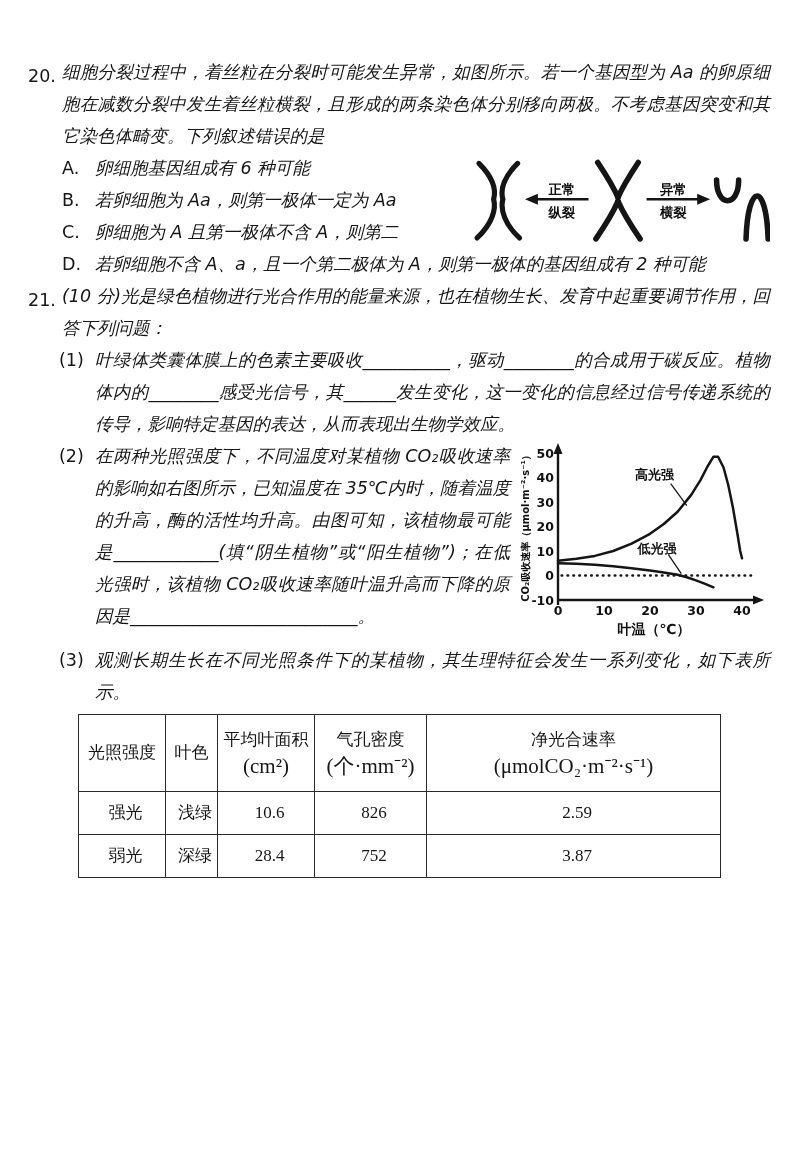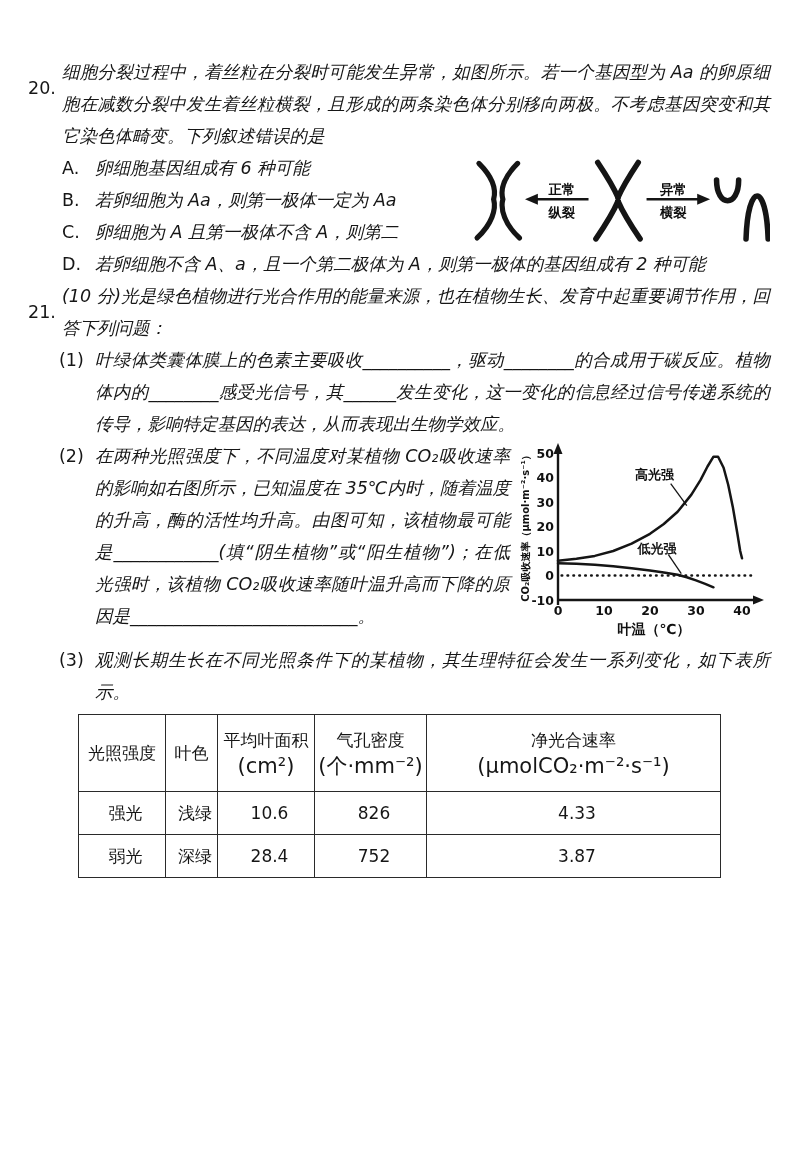--- a/index.html
+++ b/index.html
@@ -14,7 +14,7 @@
 
   
   .question{position:relative;padding-left:34px;}
-  .qnum{position:absolute;left:0;top:16px;}
+  .qnum{position:absolute;left:0;top:4px;}
 
   
   .option{position:relative;padding-left:33px;}

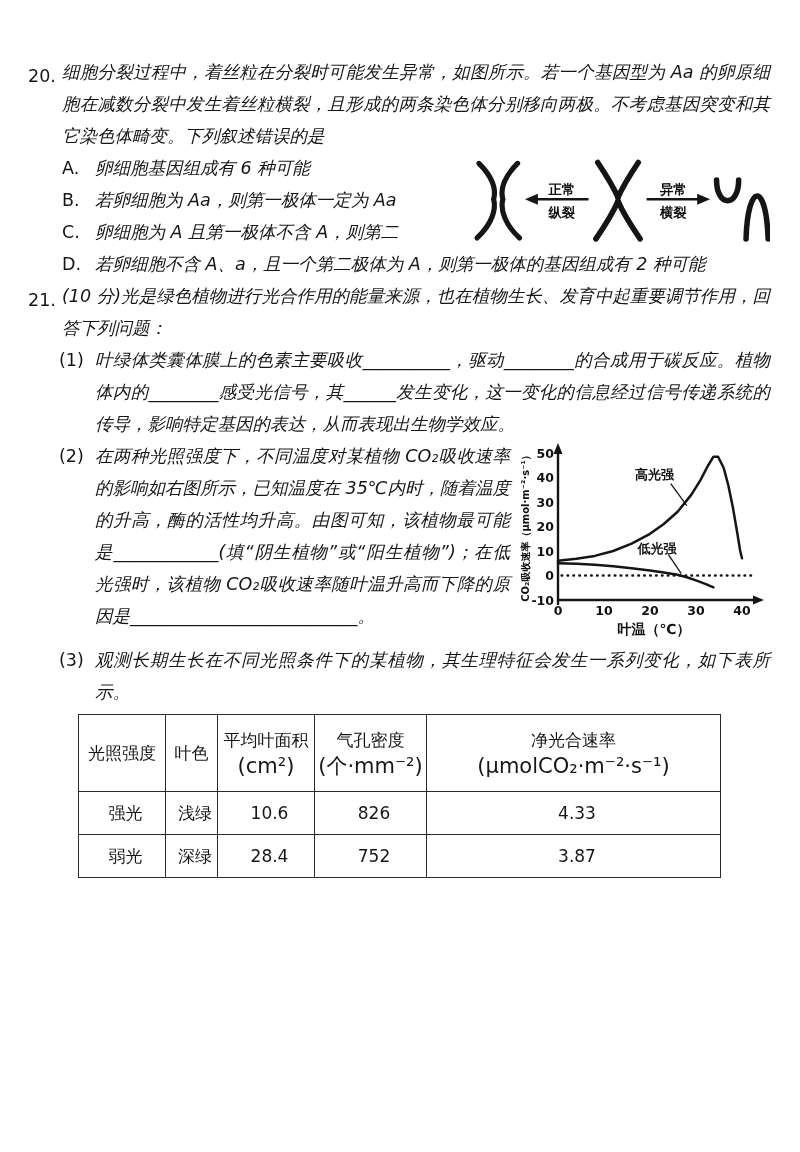--- a/index.html
+++ b/index.html
@@ -49,7 +49,7 @@
   .ylabel{font-size:10px;font-weight:bold;fill:#111;}
 
   
-  .obs-table{border-collapse:collapse;margin:6px 0 8px 50px;table-layout:fixed;width:642px;}
+  .obs-table{border-collapse:collapse;margin:6px 0 8px 50px;table-layout:fixed;width:642px;font-family:Liberation Serif, serif;}
   .obs-table th,.obs-table td{border:1.4px solid #2a2a2a;text-align:center;vertical-align:middle;font-weight:normal;}
   .obs-table th{height:76px;line-height:26px;font-size:17px;padding:0 2px;}
   .obs-table td{height:40px;font-size:17px;padding-left:8px;}

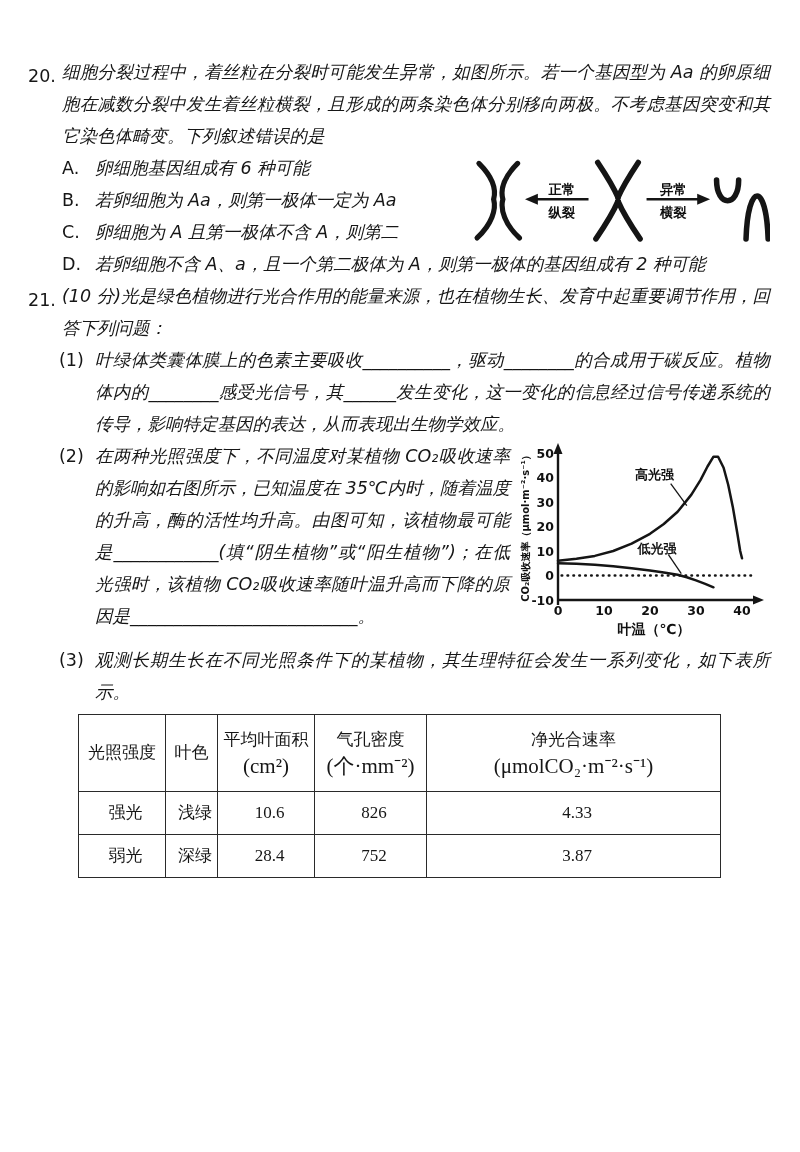--- a/index.html
+++ b/index.html
@@ -203,7 +203,7 @@
       <td>浅绿</td>
       <td>10.6</td>
       <td>826</td>
-      <td>4.33</td>
+      <td>2.59</td>
     </tr>
     <tr>
       <td>弱光</td>

